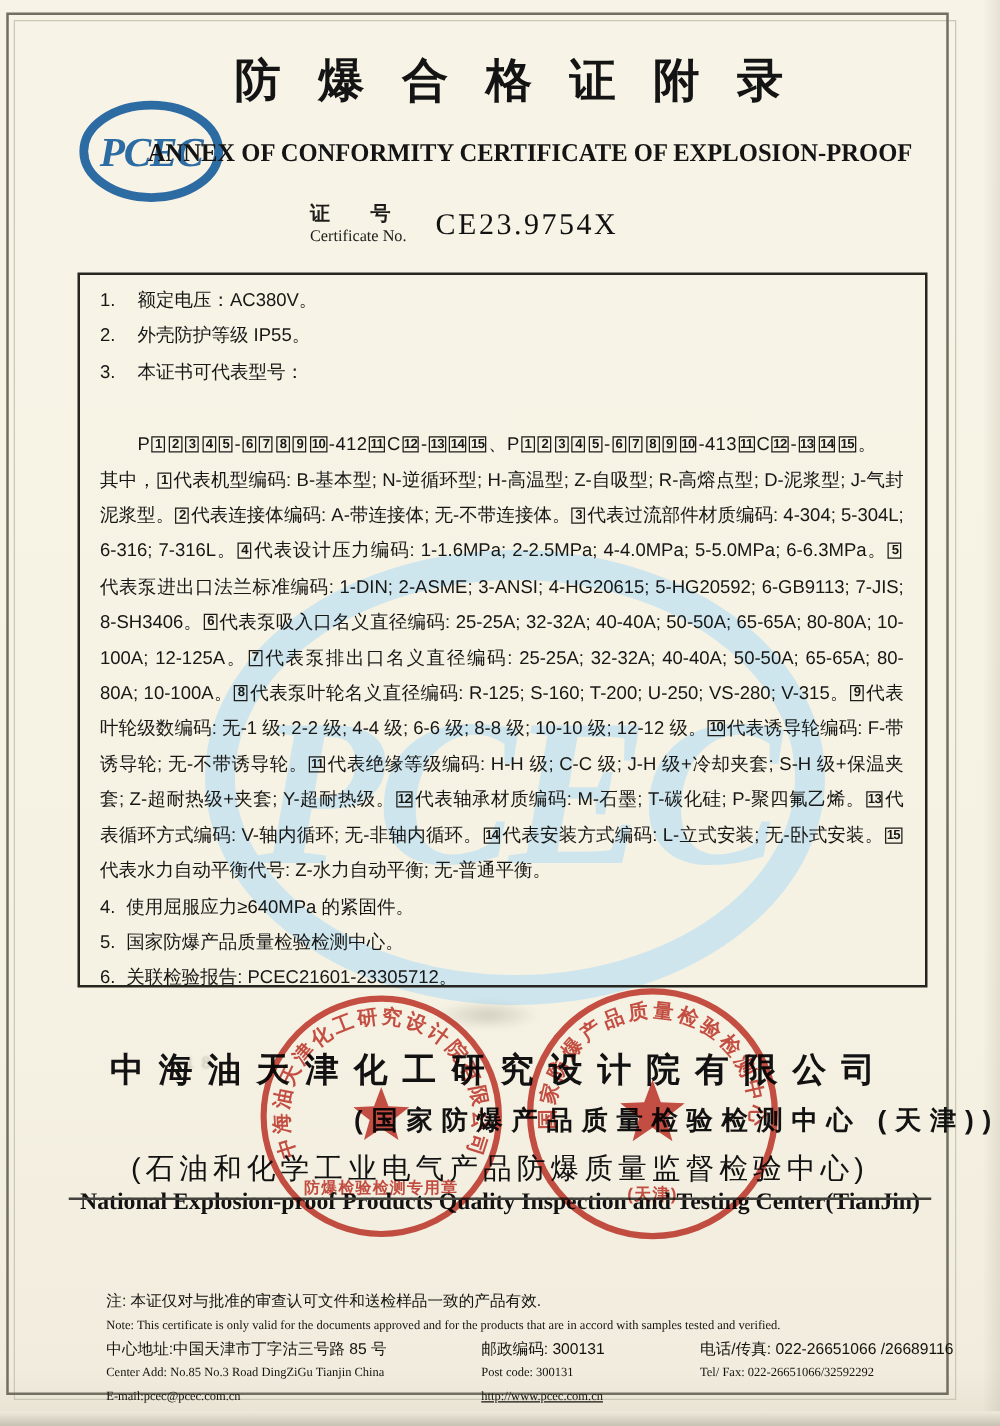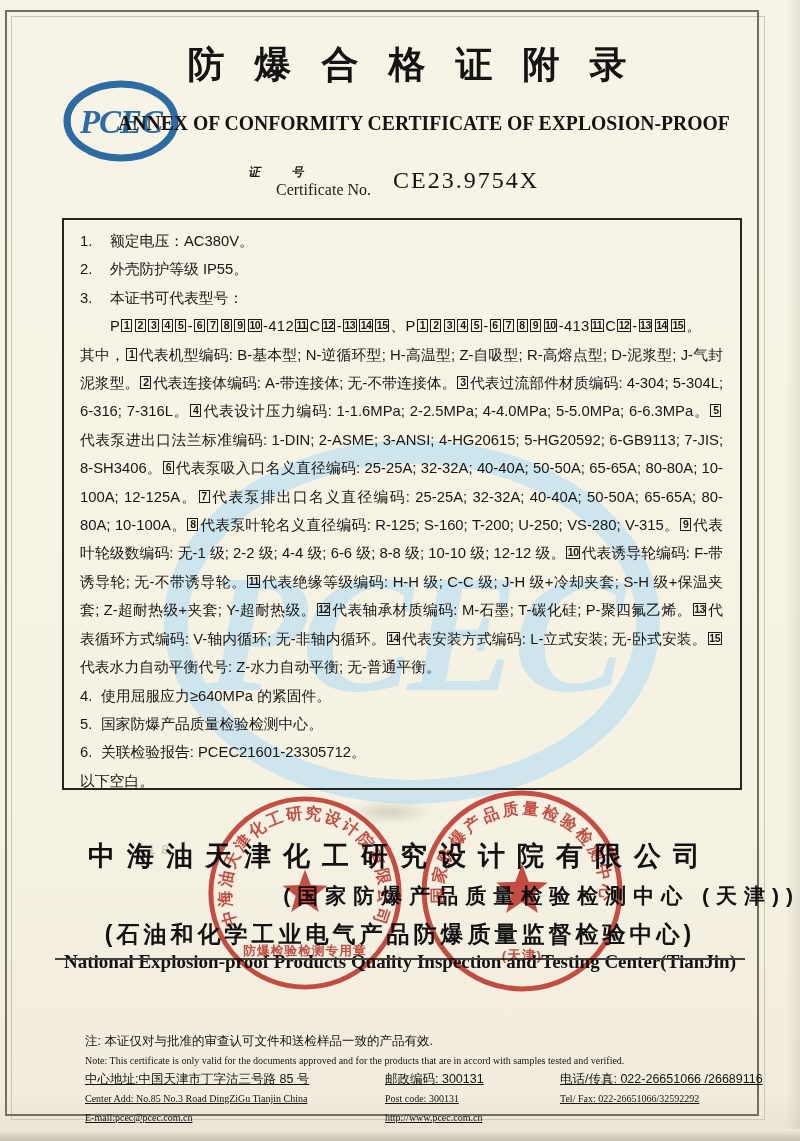--- a/index.html
+++ b/index.html
@@ -23,7 +23,7 @@
         font-family:"Liberation Serif",serif;font-weight:bold;font-size:20.5px;
         transform:scaleX(.96);color:#141414;}
   .cert-line{position:absolute;left:248px;top:163px;display:flex;align-items:flex-start;}
-  .cert-label-cn{font-size:12px;letter-spacing:14px;font-weight:bold;line-height:18px;font-style:italic;}
+  .cert-label-cn{font-size:16px;letter-spacing:14px;font-weight:bold;line-height:18px;}
   .cert-label-en{font-size:16px;font-family:"Liberation Serif",serif;letter-spacing:0;margin-left:28px;}
   .cert-no{margin-left:22px;margin-top:4px;font-family:"Liberation Serif",serif;
         font-size:24px;letter-spacing:2px;color:#111;}

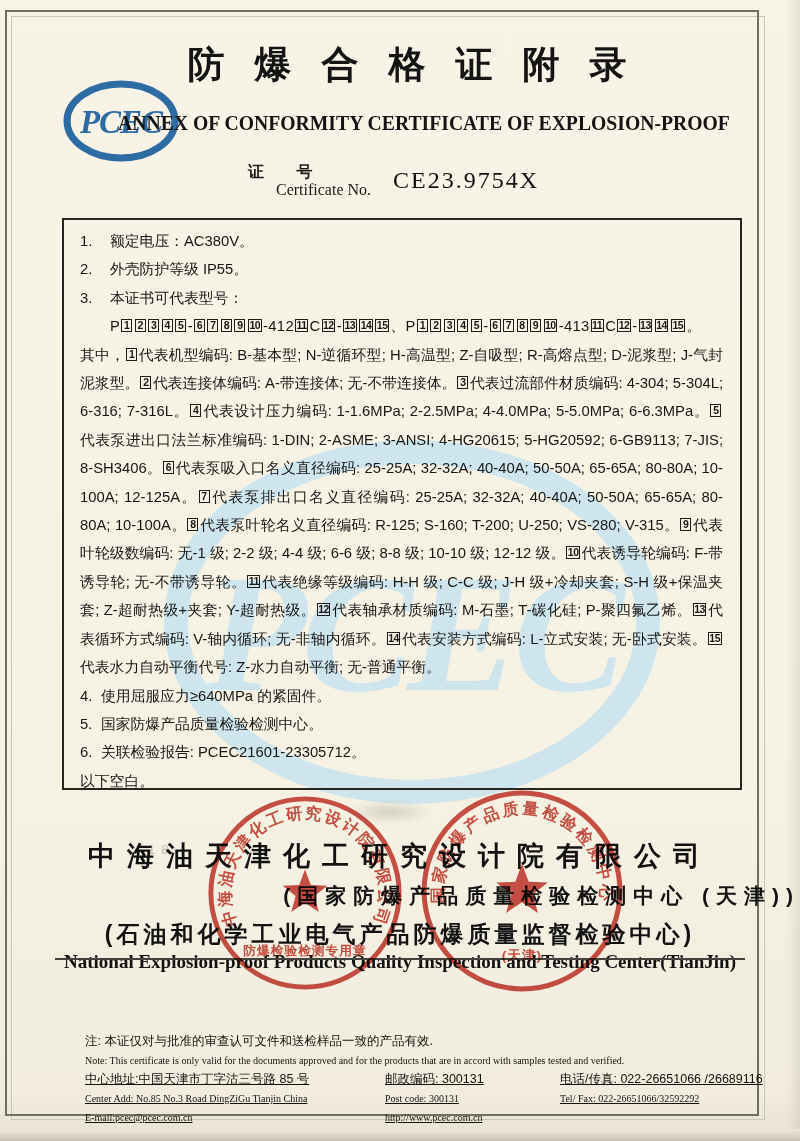--- a/index.html
+++ b/index.html
@@ -24,7 +24,7 @@
         transform:scaleX(.96);color:#141414;}
   .cert-line{position:absolute;left:248px;top:163px;display:flex;align-items:flex-start;}
   .cert-label-cn{font-size:16px;letter-spacing:14px;font-weight:bold;line-height:18px;}
-  .cert-label-en{font-size:16px;font-family:"Liberation Serif",serif;letter-spacing:0;margin-left:28px;}
+  .cert-label-en{font-size:13px;font-family:"Liberation Serif",serif;letter-spacing:0;}
   .cert-no{margin-left:22px;margin-top:4px;font-family:"Liberation Serif",serif;
         font-size:24px;letter-spacing:2px;color:#111;}
 

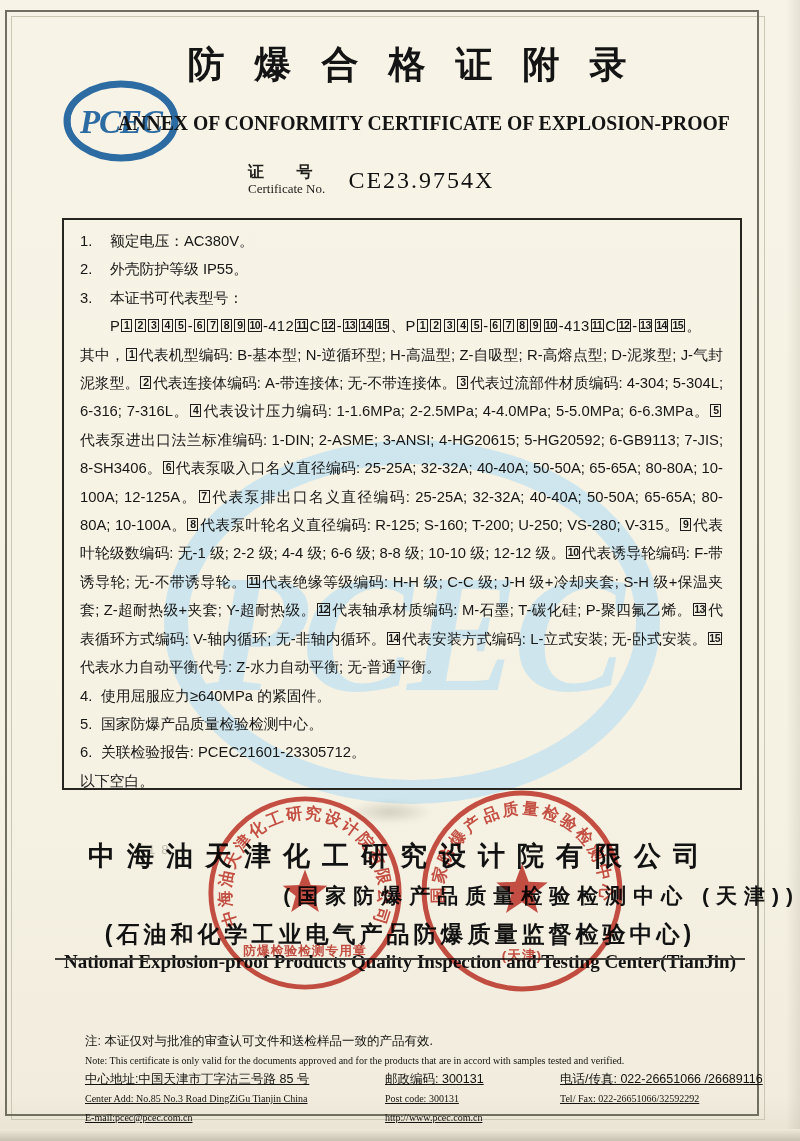--- a/index.html
+++ b/index.html
@@ -38,7 +38,7 @@
   .row{display:flex;}
   .row .no{width:30px;flex:0 0 30px;}
   .row.tight .no{width:21px;flex:0 0 21px;}
-  .model-line{padding-left:30px;letter-spacing:.3px;white-space:nowrap;}
+  .model-line{padding-left:30px;letter-spacing:.3px;white-space:nowrap;margin-top:30px;}
   .legend{text-align:justify;}
   .bx{display:inline-block;border:1.4px solid #1d1c1a;font-size:10.5px;line-height:11px;
       min-width:8px;padding:0 .5px;margin:0 1.5px 0 1px;text-align:center;

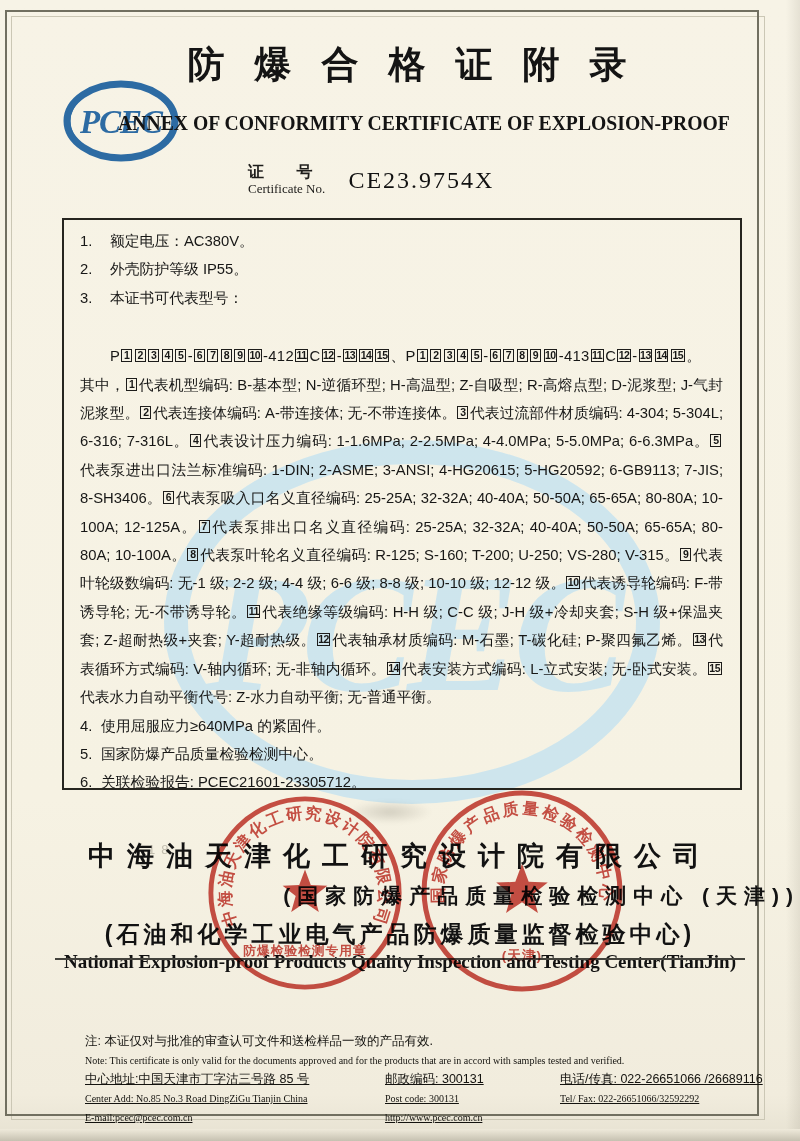--- a/index.html
+++ b/index.html
@@ -55,7 +55,7 @@
   .issuer{position:absolute;left:0;top:838px;width:800px;text-align:center;color:#121212;}
   .issuer-l1{font-size:27px;font-weight:bold;letter-spacing:12px;}
   .issuer-l2{font-size:21px;font-weight:bold;letter-spacing:7px;margin-top:8px;text-align:right;}
-  .issuer-l3{font-size:23px;font-weight:bold;letter-spacing:4px;margin-top:9px;}
+  .issuer-l3{font-size:23px;font-weight:normal;letter-spacing:4px;margin-top:9px;}
   .issuer-en{font-family:"Liberation Serif",serif;font-size:19px;font-weight:bold;margin-top:1px;}
   .issuer-rule{position:absolute;left:55px;top:958px;width:690px;border-top:2px solid #43423c;}
 

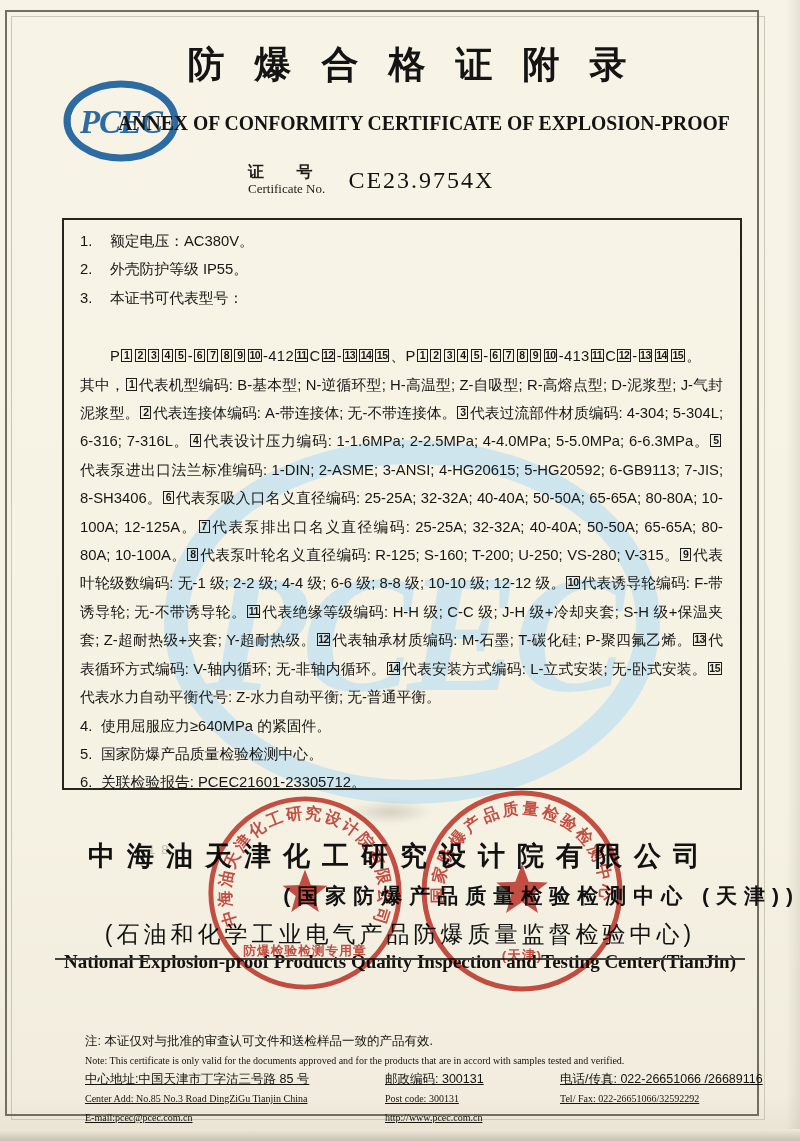--- a/index.html
+++ b/index.html
@@ -67,7 +67,7 @@
   .footer{position:absolute;left:85px;top:1032px;width:640px;font-size:12.5px;line-height:19px;color:#14130f;}
   .footer .en{font-family:"Liberation Serif",serif;font-size:10px;}
   .footer-grid{display:grid;grid-template-columns:300px 175px auto;}
-  .footer-grid .c{white-space:nowrap;text-decoration:underline;}
+  .footer-grid .c{white-space:nowrap;}
   .website{text-decoration:underline;}
 </style>
 </head>

